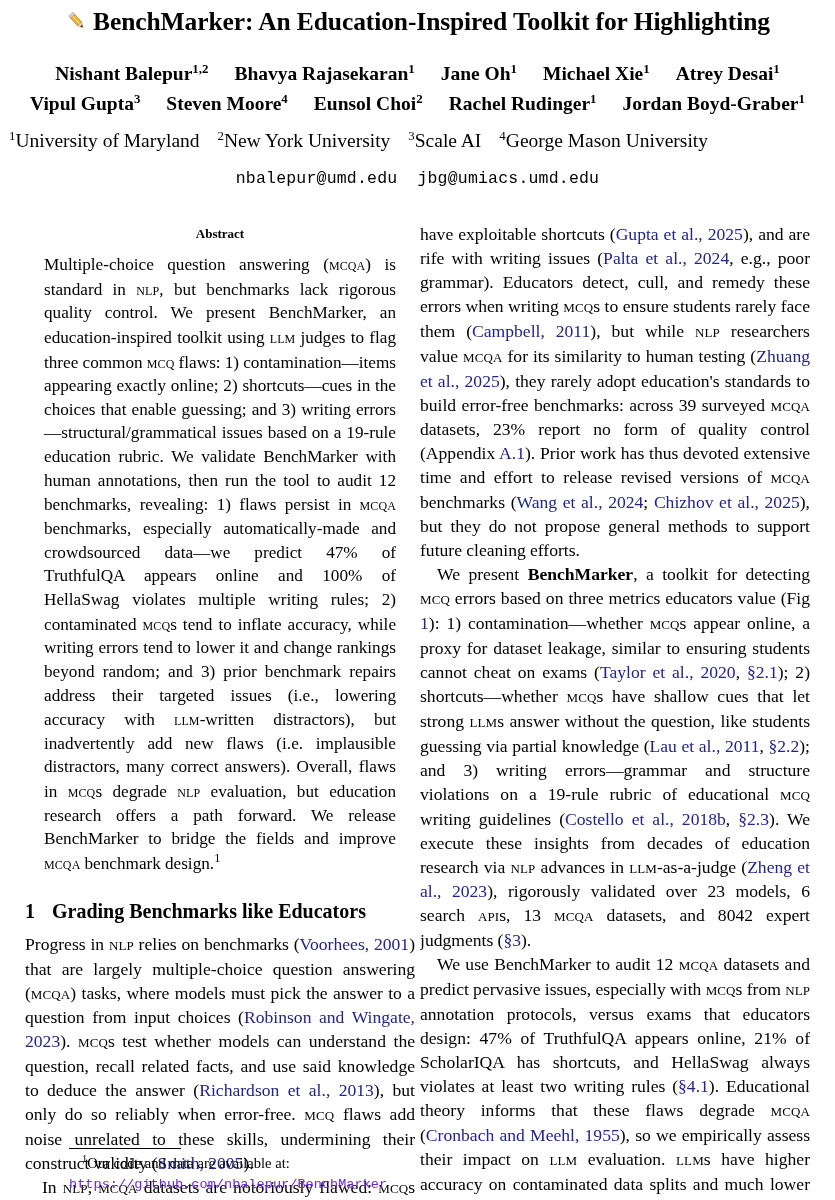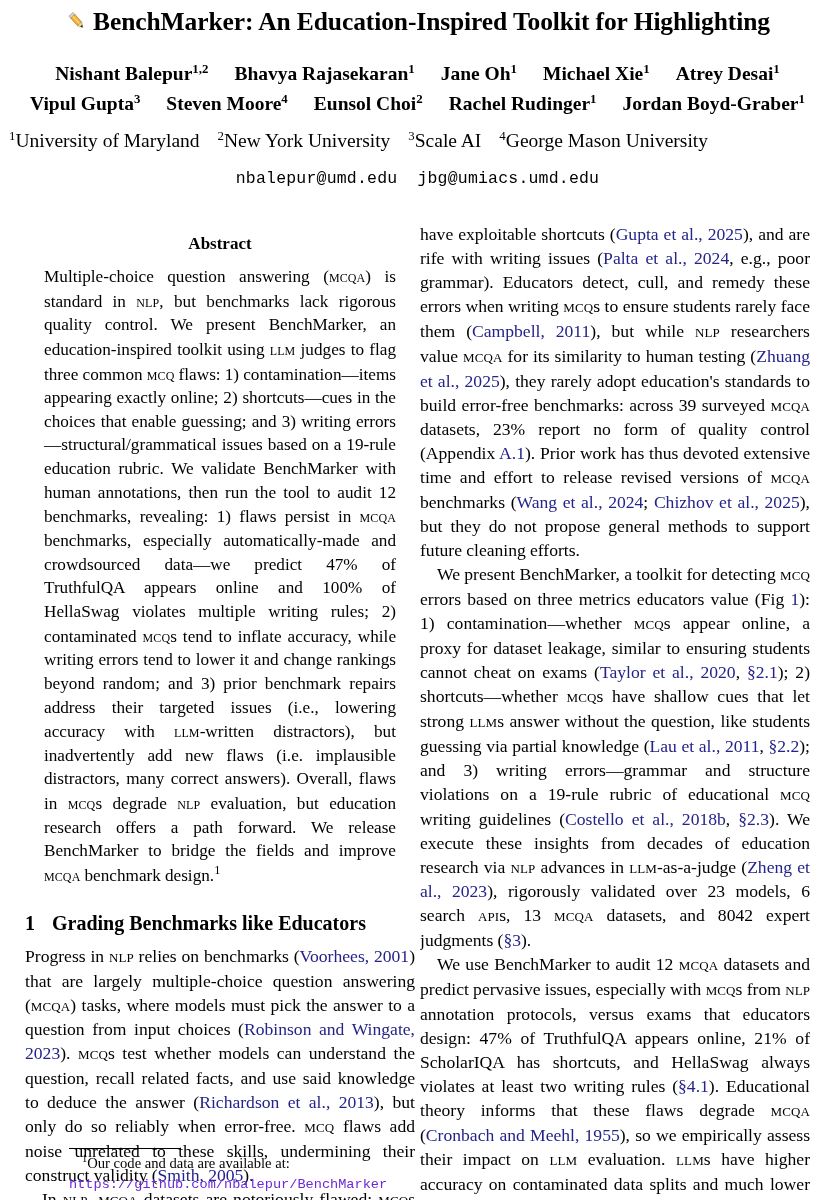--- a/index.html
+++ b/index.html
@@ -97,9 +97,9 @@
   }
   .abstract-head {
     text-align: center;
-    font-size: 17px;
-    font-weight: bold;
-    margin: 12px 0 10px 0;
+    font-size: 13px;
+    font-weight: bold;
+    margin: 4px 0 10px 0;
   }
   p.body {
     font-size: 17.6px;

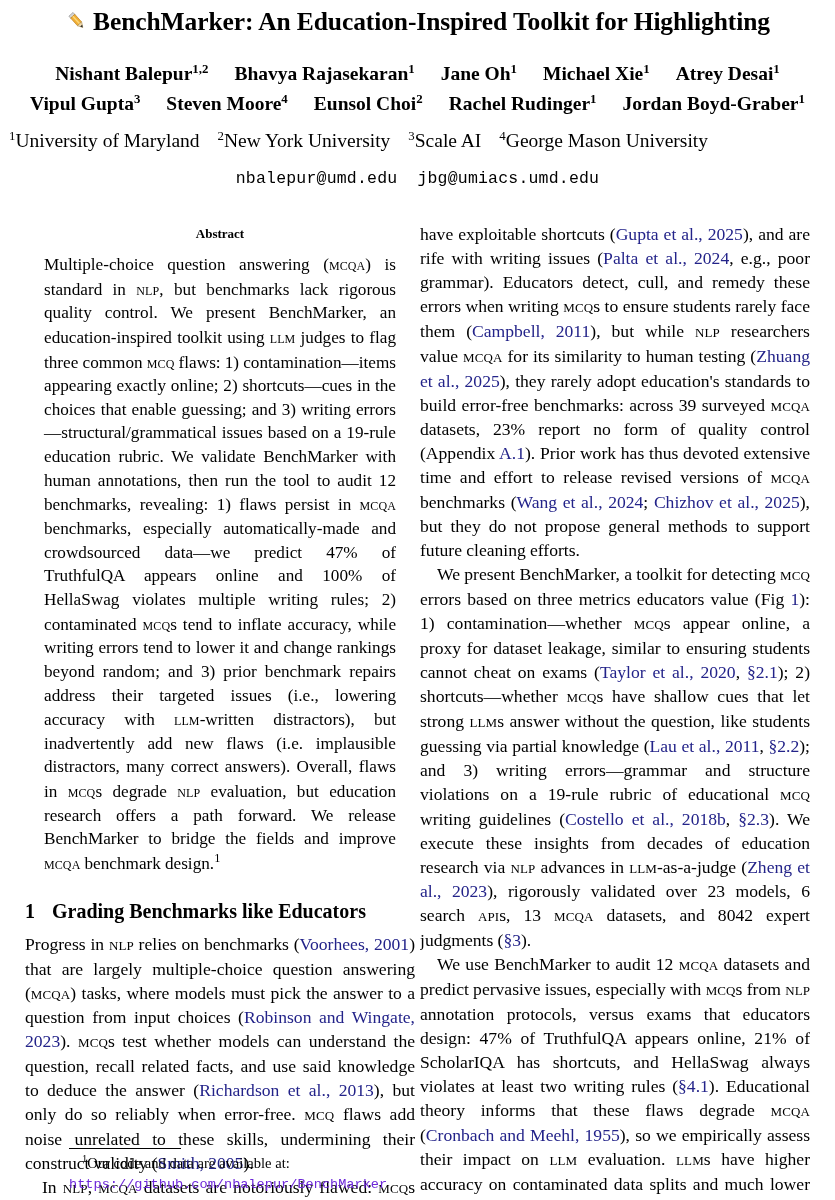--- a/index.html
+++ b/index.html
@@ -123,7 +123,7 @@
   .sc { font-variant: small-caps; font-size: 1.035em; letter-spacing: 0.1px; }
   .lnk { color: #232389; }
   .it  { }
-  .bd  { font-weight: normal; }
+  .bd  { font-weight: bold; }
 
   
   .footnote {

